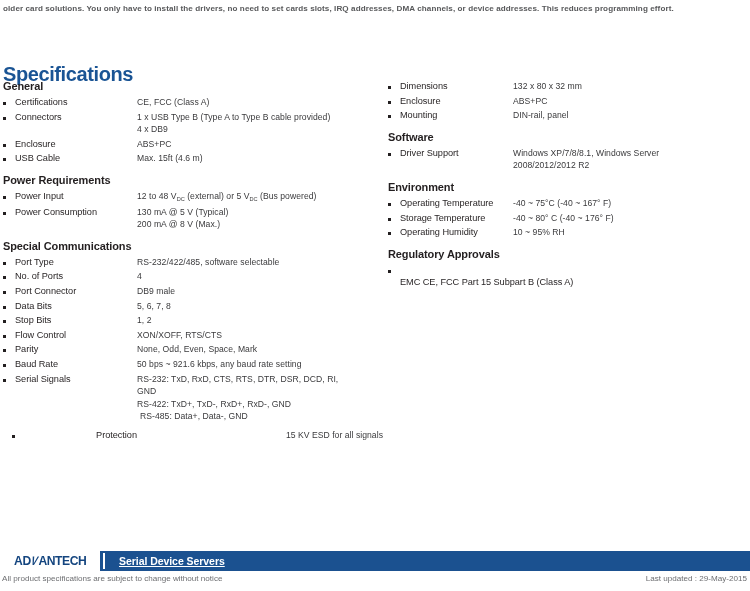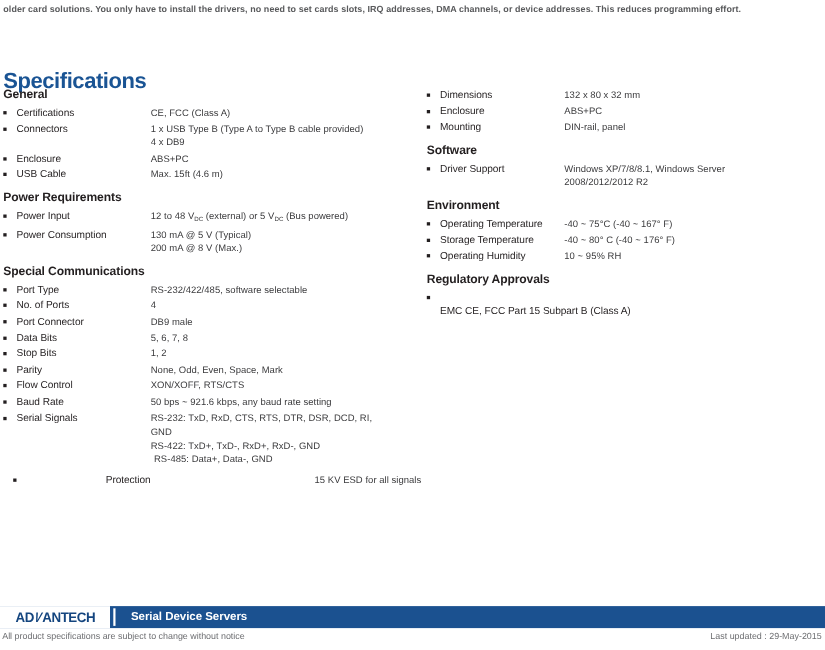--- a/index.html
+++ b/index.html
@@ -272,16 +272,16 @@
       </div>
       <div class="row">
         <div class="bullet"><i></i></div>
+        <div class="label">Flow Control</div>
+        <div class="value">
+          <span class="ln">XON/XOFF, RTS/CTS</span>
+        </div>
+      </div>
+      <div class="row">
+        <div class="bullet"><i></i></div>
         <div class="label">Parity</div>
         <div class="value">
           <span class="ln">None, Odd, Even, Space, Mark</span>
-        </div>
-      </div>
-      <div class="row">
-        <div class="bullet"><i></i></div>
-        <div class="label">Flow Control</div>
-        <div class="value">
-          <span class="ln">XON/XOFF, RTS/CTS</span>
         </div>
       </div>
       <div class="row">

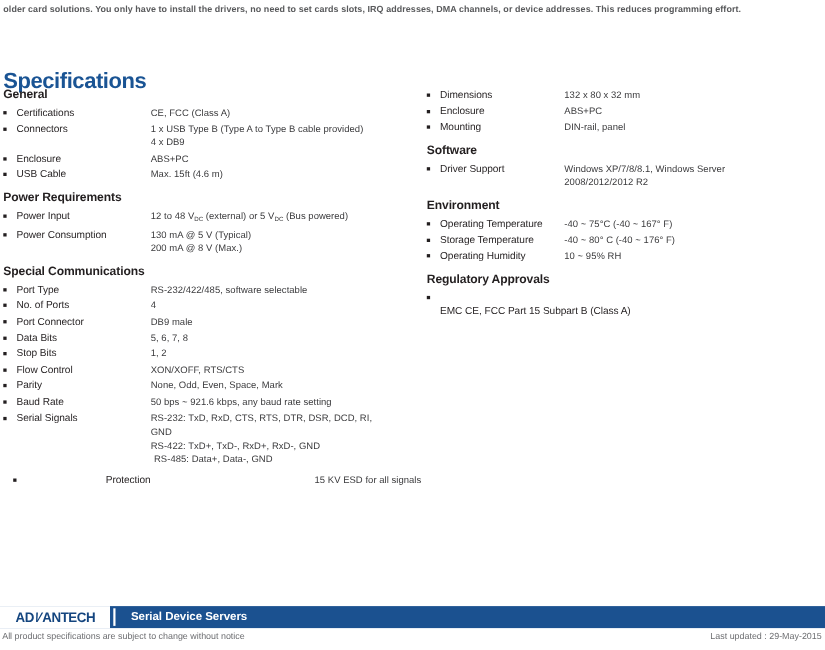--- a/index.html
+++ b/index.html
@@ -163,6 +163,7 @@
     font-weight: bold;
     color: #ffffff;
     letter-spacing: -0.005em;
+    text-decoration: underline;
   }
 
   .footnote {

